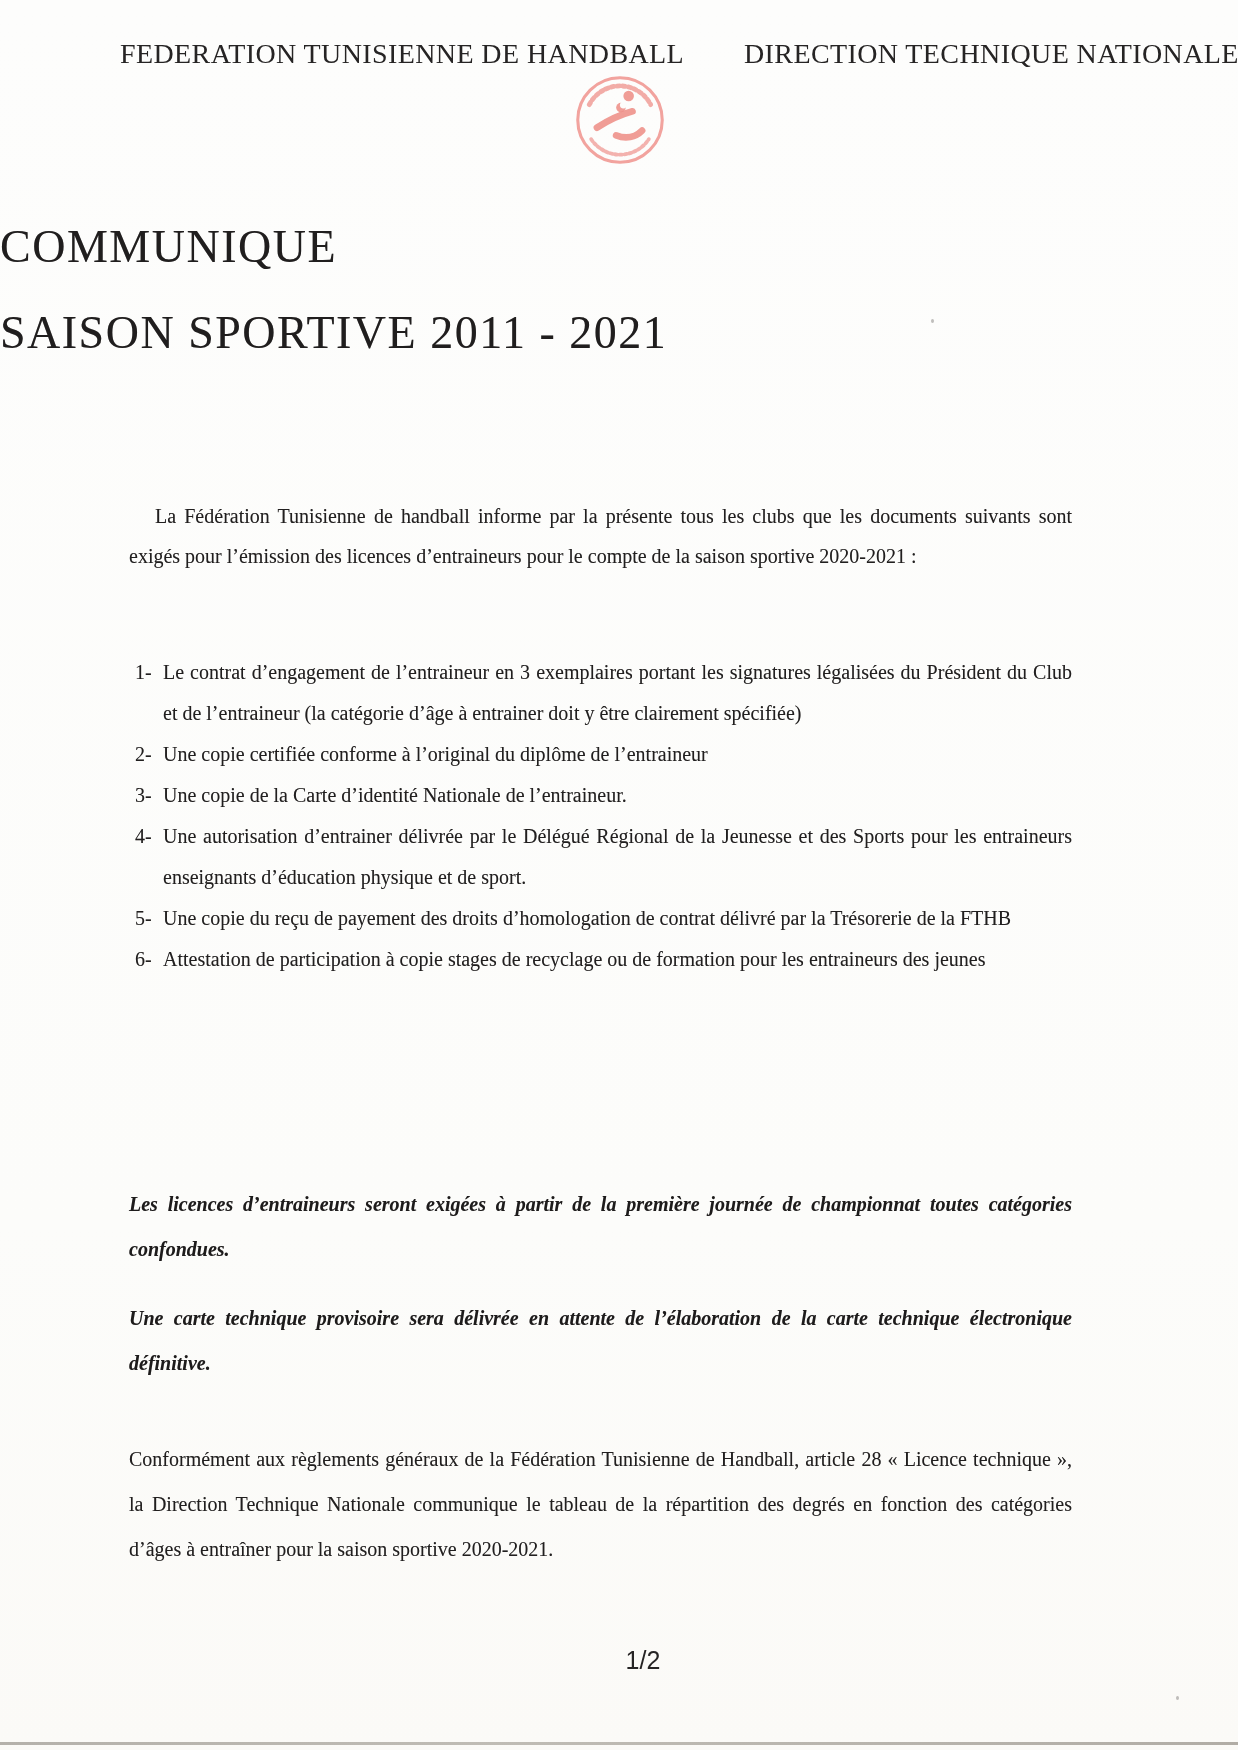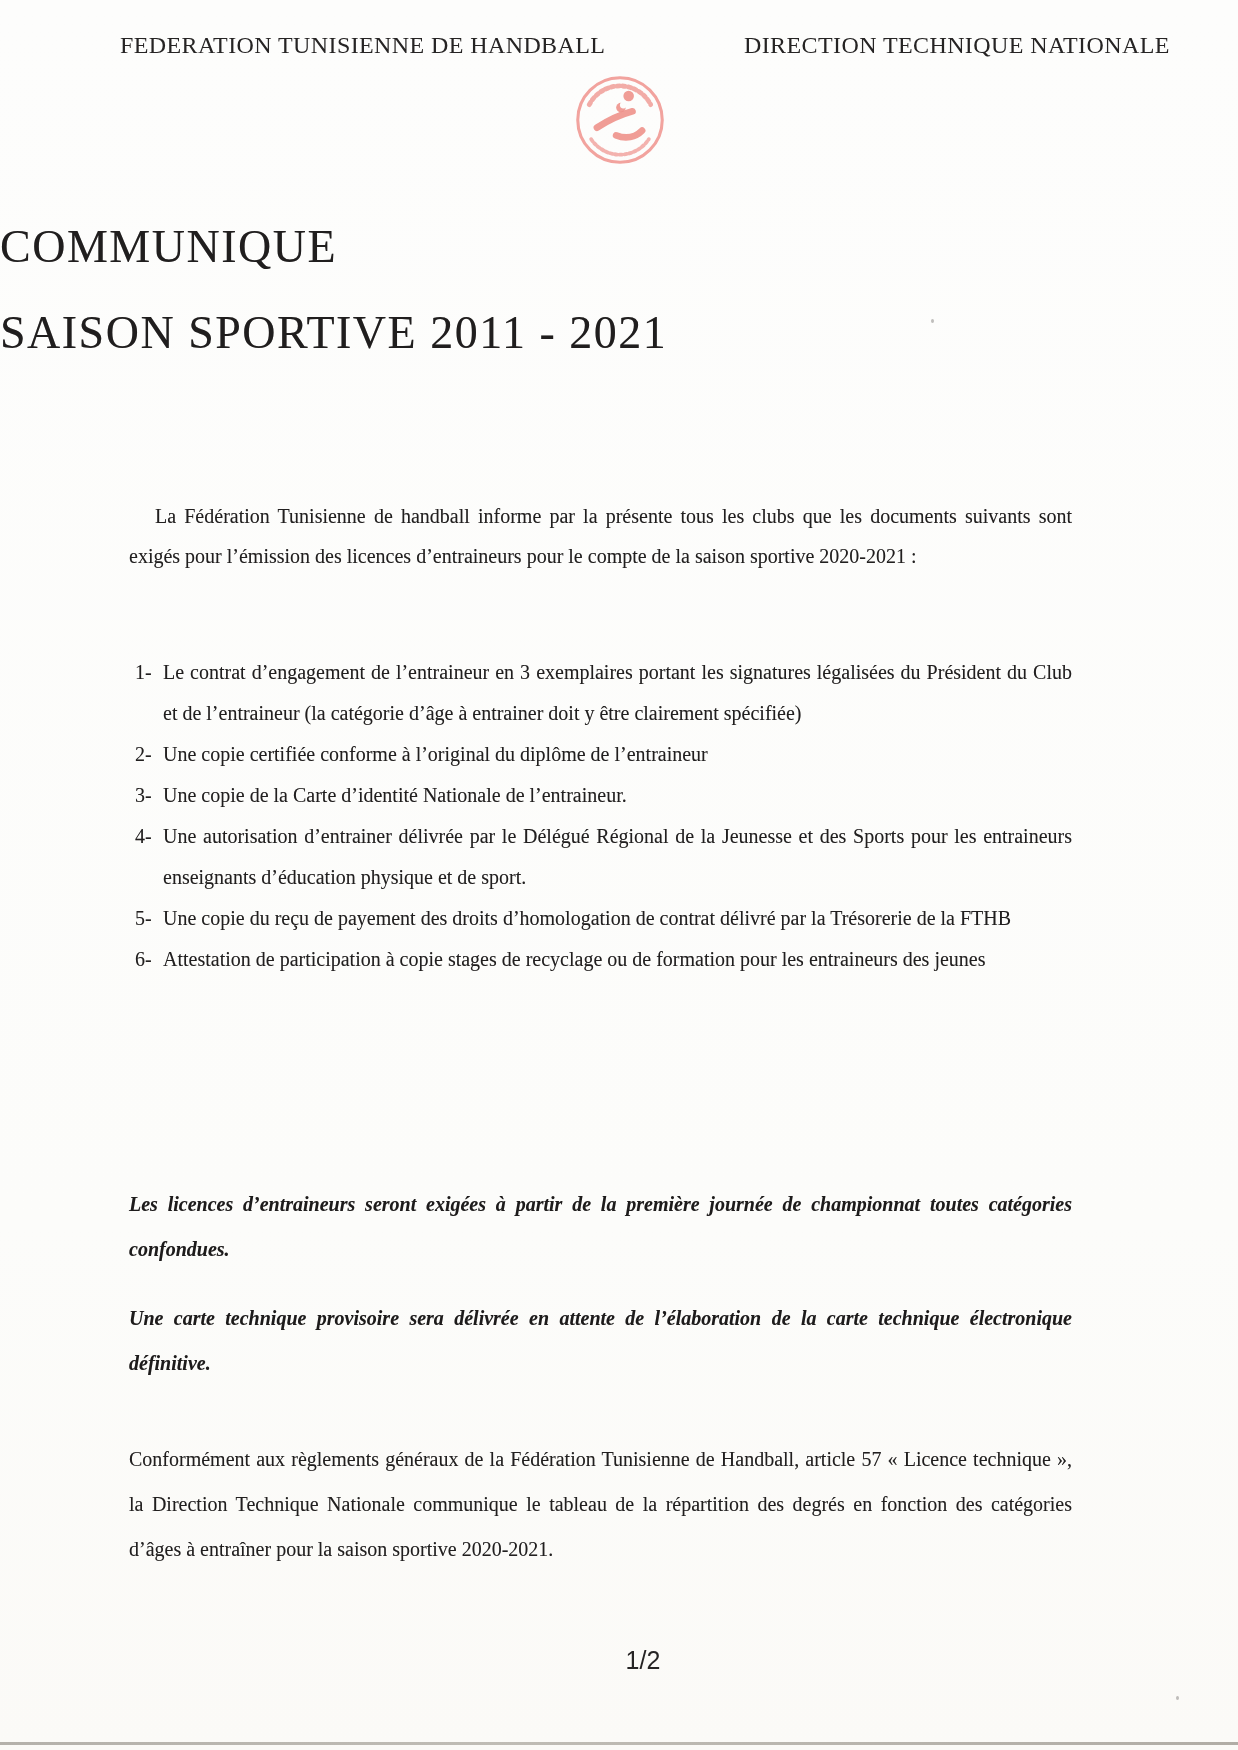--- a/index.html
+++ b/index.html
@@ -20,8 +20,8 @@
   
   .hdr-left, .hdr-right {
     position: absolute;
-    top: 32px;
-    font-size: 24px;
+    top: 38px;
+    font-size: 28px;
     letter-spacing: 0.4px;
     color: #262424;
     white-space: nowrap;

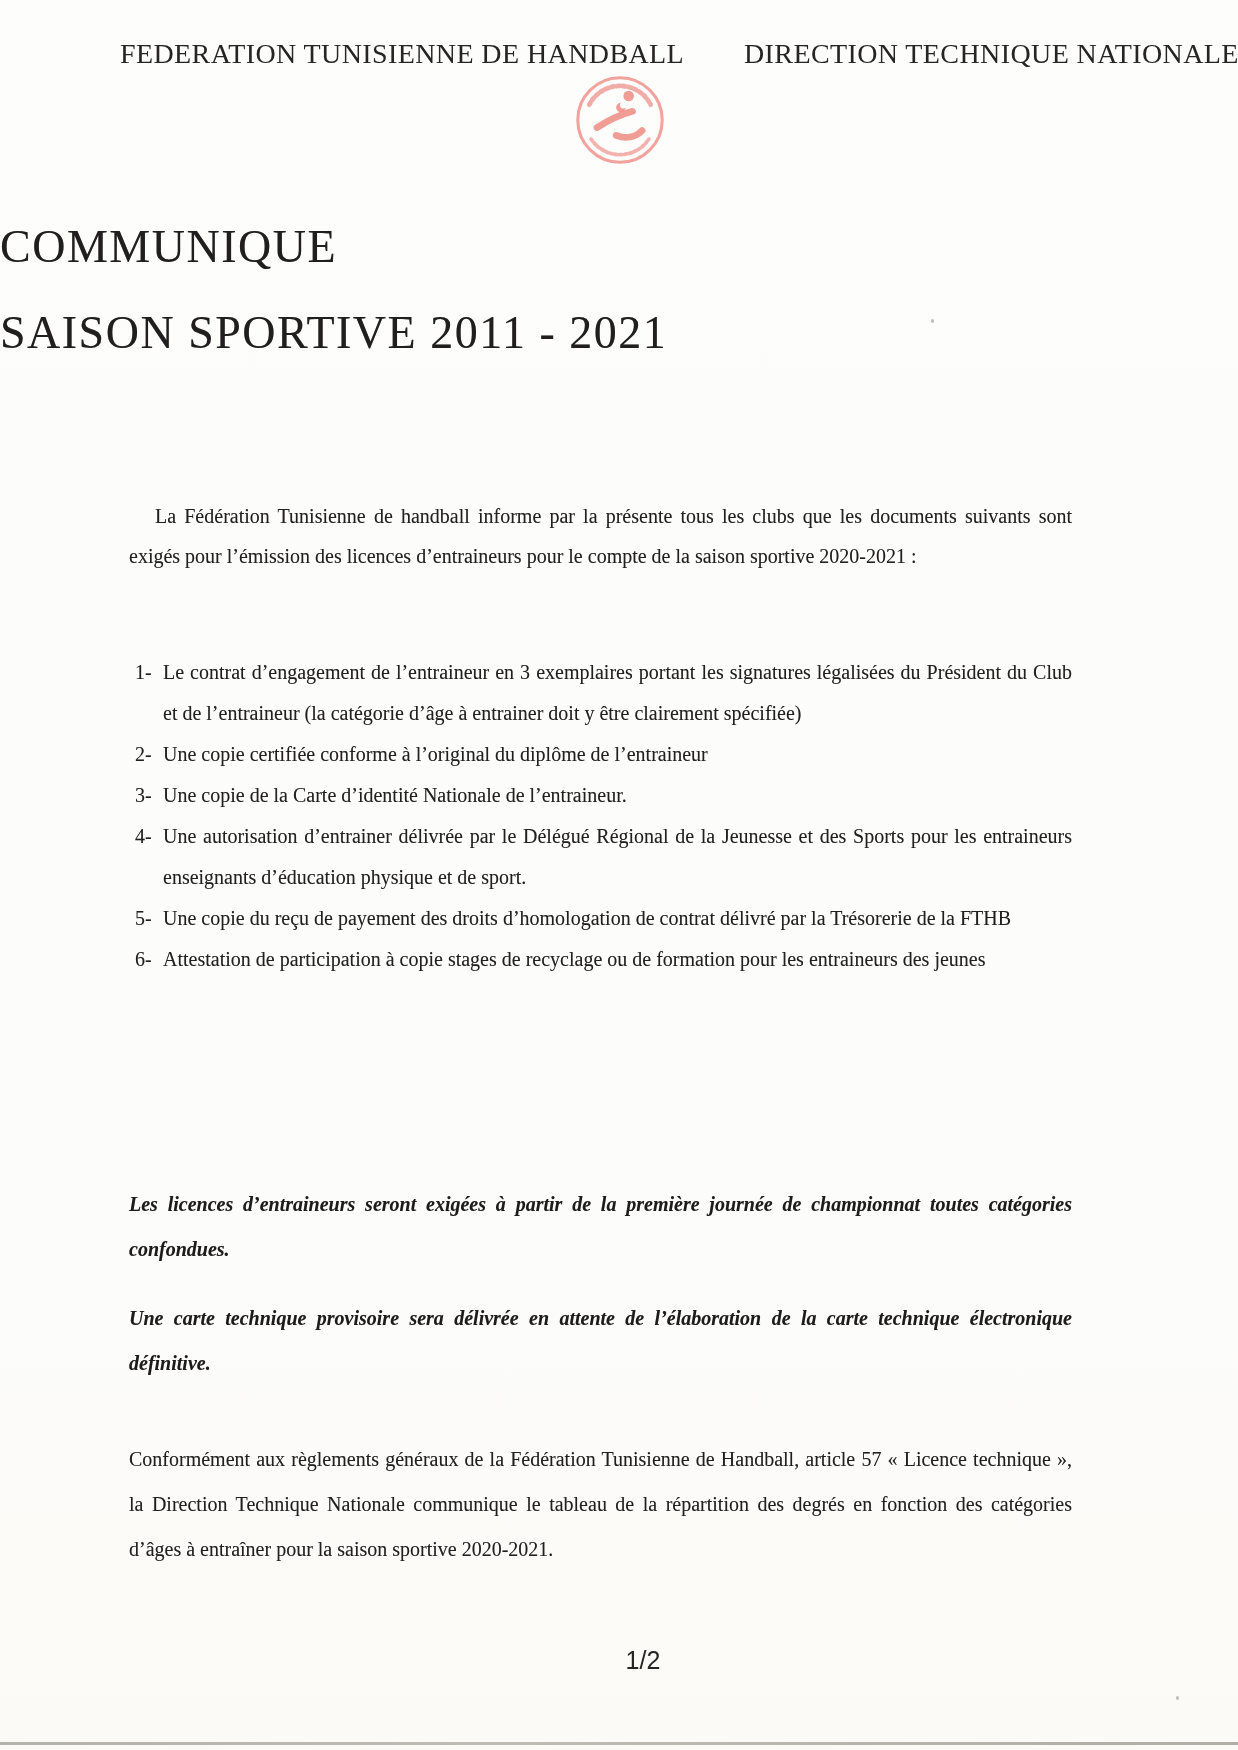--- a/index.html
+++ b/index.html
@@ -179,7 +179,7 @@
   <p class="blk emph emph-1">Les licences d’entraineurs seront exigées à partir de la première journée de championnat toutes catégories confondues.</p>
   <p class="blk emph emph-2">Une carte technique provisoire sera délivrée en attente de l’élaboration de la carte technique électronique définitive.</p>
 
-  <p class="blk closing">Conformément aux règlements généraux de la Fédération Tunisienne de Handball, article 57 « Licence technique », la Direction Technique Nationale communique le tableau de la répartition des degrés en fonction des catégories d’âges à entraîner pour la saison sportive 2020-2021.</p>
+  <p class="blk closing">Conformément aux règlements généraux de la Fédération Tunisienne de Handball, article 28 « Licence technique », la Direction Technique Nationale communique le tableau de la répartition des degrés en fonction des catégories d’âges à entraîner pour la saison sportive 2020-2021.</p>
 
   <div class="page-number">1/2</div>
 

